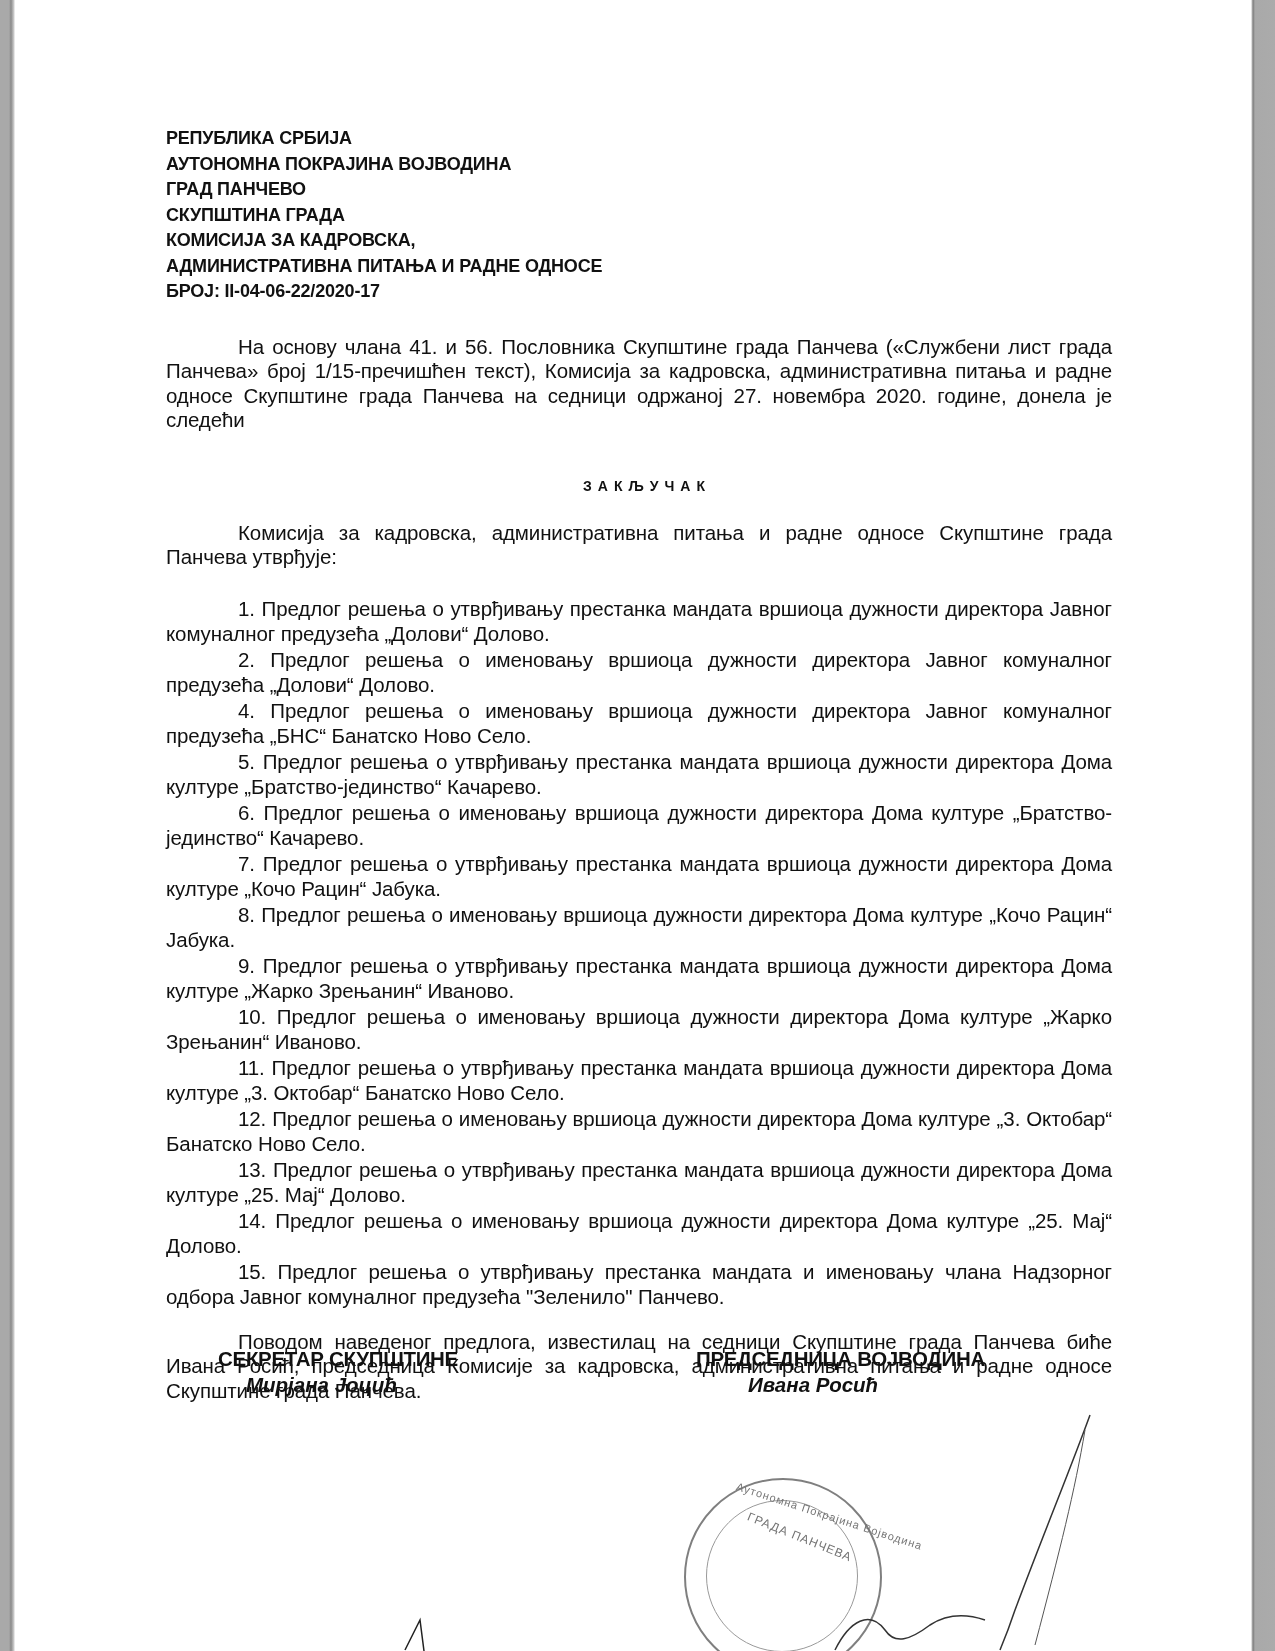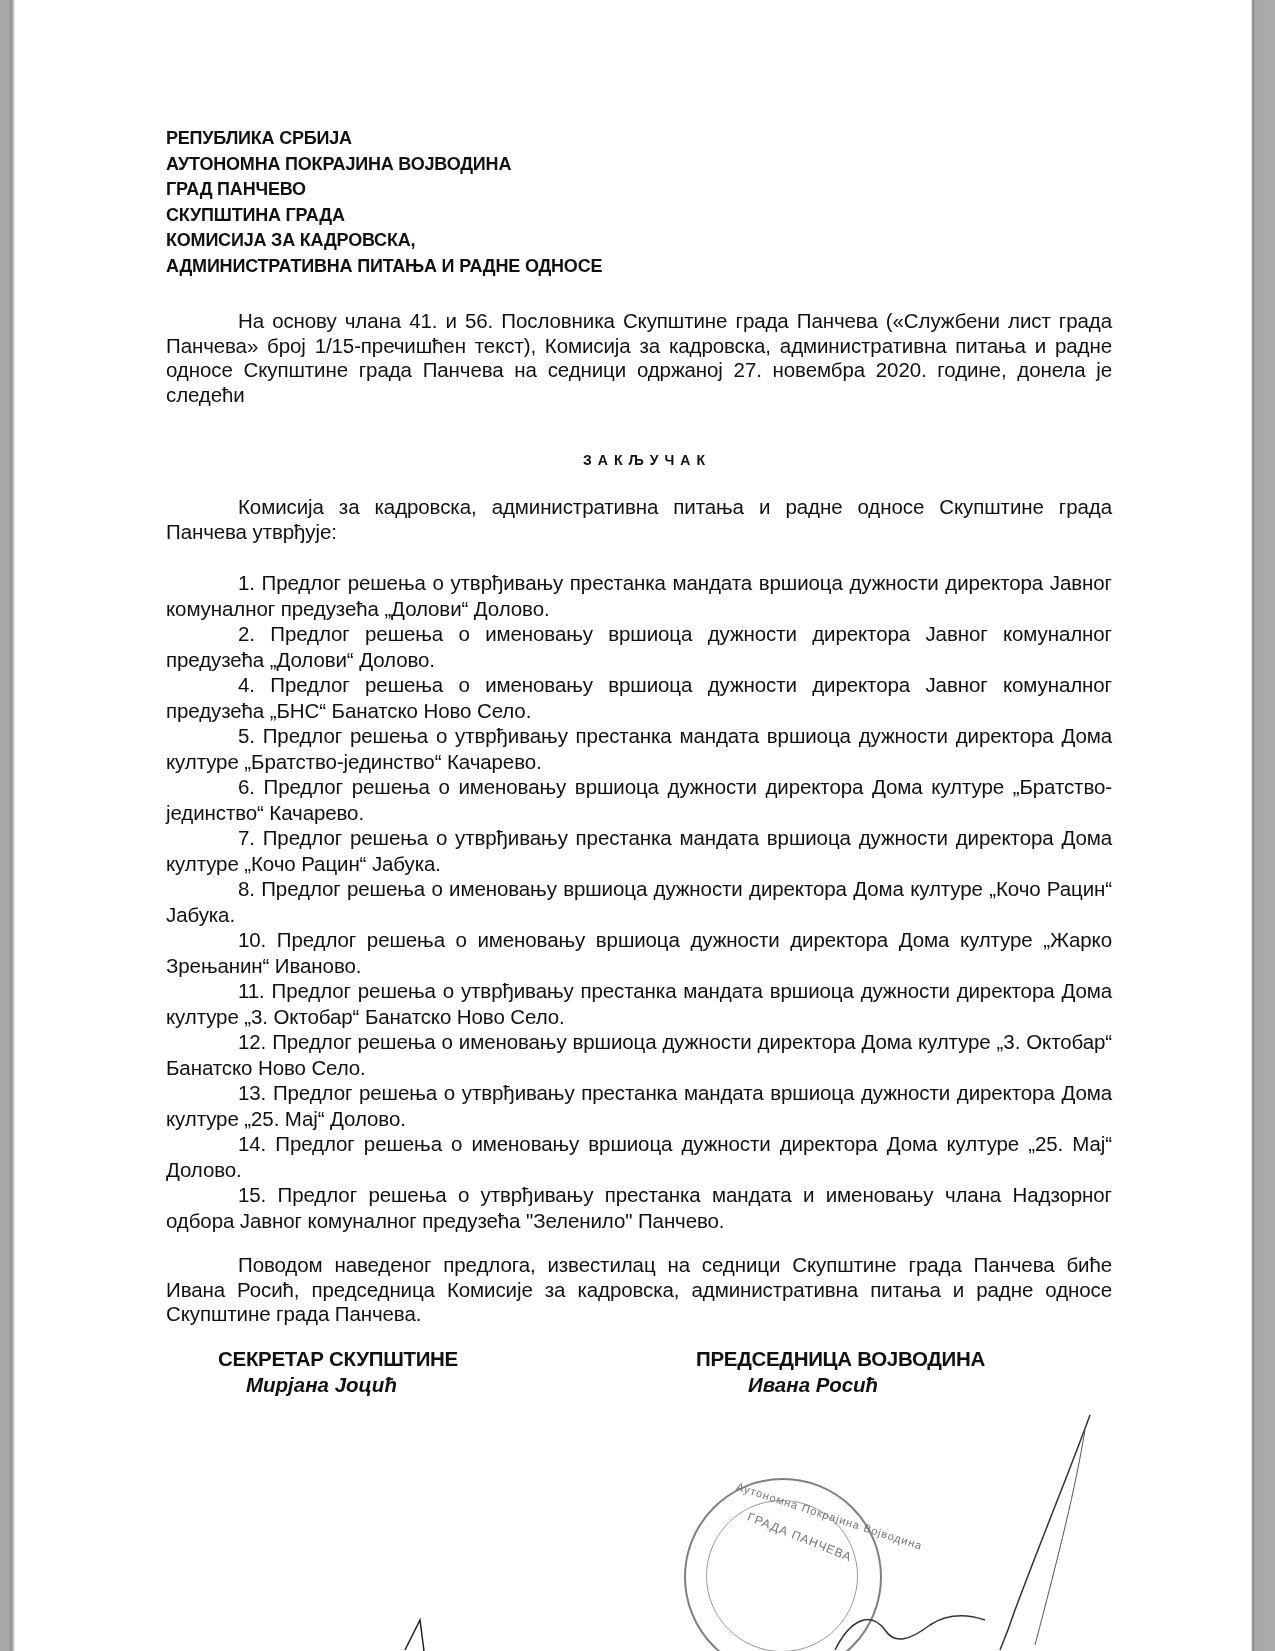--- a/index.html
+++ b/index.html
@@ -172,6 +172,7 @@
     <span class="header-line">СКУПШТИНА ГРАДА</span>
     <span class="header-line">КОМИСИЈА ЗА КАДРОВСКА,</span>
     <span class="header-line">АДМИНИСТРАТИВНА ПИТАЊА И РАДНЕ ОДНОСЕ</span>
+    <span class="header-line">БРОЈ: II-04-06-22/2020-17</span>
   </div>
 
   <p class="para intro">На основу члана 41. и 56. Пословника Скупштине града Панчева («Службени лист града Панчева» број 1/15-пречишћен текст), Комисија за кадровска, административна питања и радне односе Скупштине града Панчева на седници одржаној 27. новембра 2020. године, донела је следећи</p>

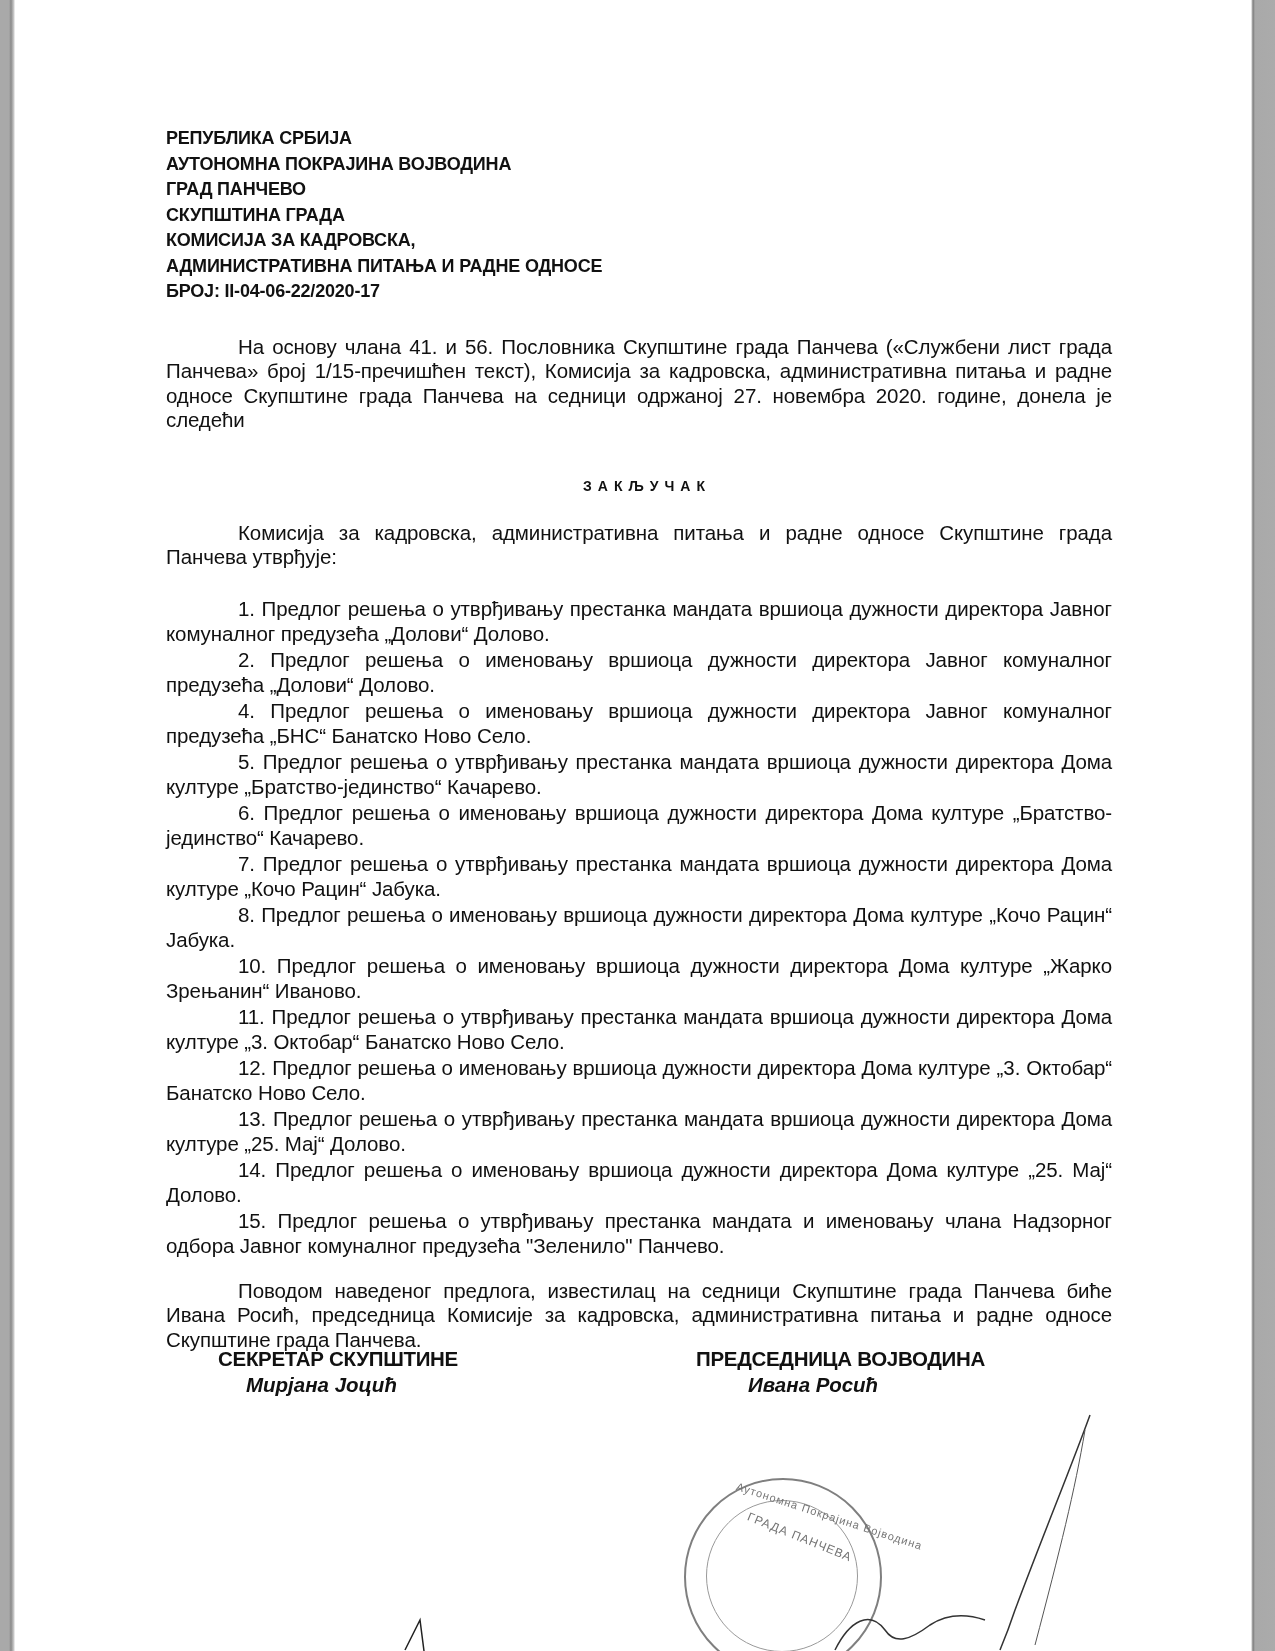--- a/index.html
+++ b/index.html
@@ -189,6 +189,7 @@
     <li class="item">6. Предлог решења о именовању вршиоца дужности директора Дома културе „Братство-јединство“ Качарево.</li>
     <li class="item">7. Предлог решења о утврђивању престанка мандата вршиоца дужности директора Дома културе  „Кочо Рацин“ Јабука.</li>
     <li class="item">8. Предлог решења о именовању вршиоца дужности директора Дома културе „Кочо Рацин“ Јабука.</li>
+    <li class="item">9. Предлог решења о утврђивању престанка мандата вршиоца дужности директора Дома културе  „Жарко Зрењанин“ Иваново.</li>
     <li class="item">10. Предлог решења о именовању вршиоца дужности директора Дома културе „Жарко Зрењанин“ Иваново.</li>
     <li class="item">11. Предлог решења о утврђивању престанка мандата вршиоца дужности директора Дома културе  „3. Октобар“ Банатско Ново Село.</li>
     <li class="item">12. Предлог решења о именовању вршиоца дужности директора Дома културе „3. Октобар“ Банатско Ново Село.</li>

